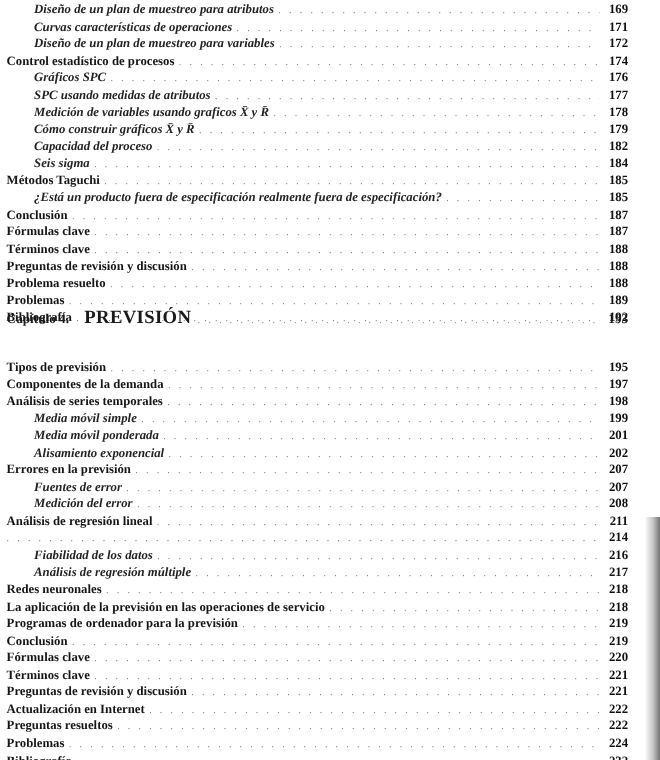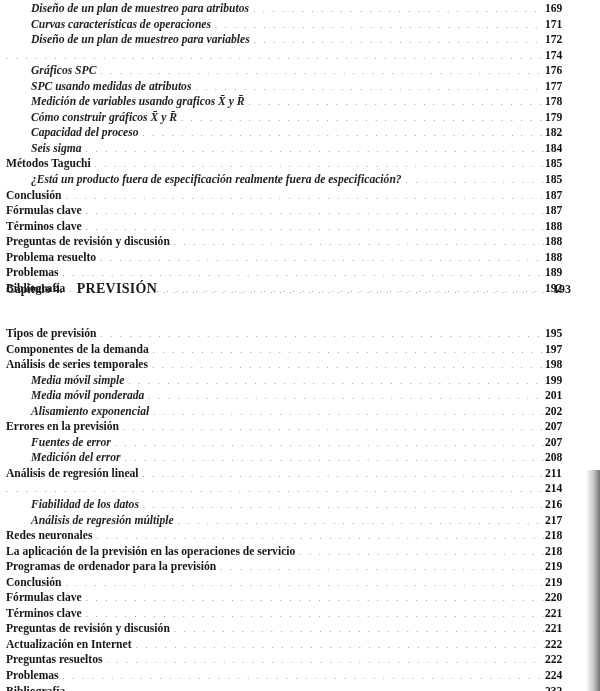--- a/index.html
+++ b/index.html
@@ -31,7 +31,7 @@
       content: ". . . . . . . . . . . . . . . . . . . . . . . . . . . . . . . . . . . . . . . . . . . . . . . . . . . . . . . . . . . . . . . . . . . . . . . . . . . . . . . . . . . . . . . . . . . . . . . . . . . . . . . . . . . . . . . . . . . . .";
     }
     .row .p {
-      flex: 0 0 26px; text-align: left; font-weight: bold; color: #111;
+      flex: 0 0 26px; text-align: right; font-weight: bold; color: #111;
     }
     .chapter {
       position: absolute; left: 6px; top: 280px; width: 565px;

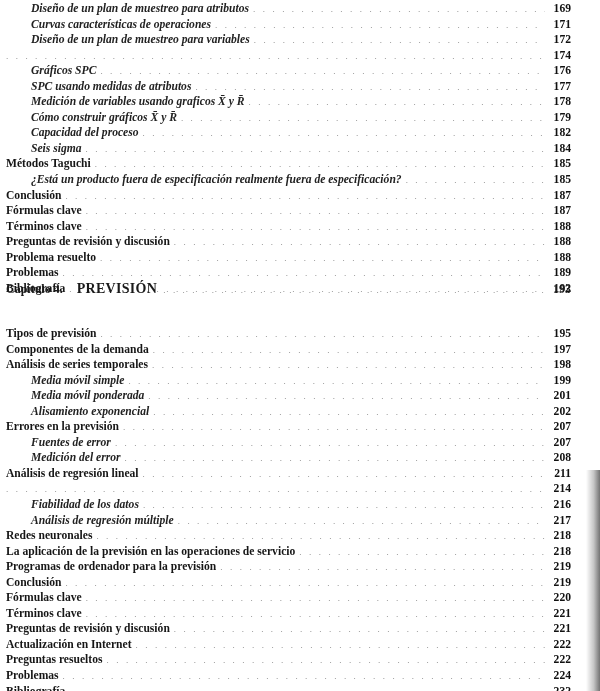--- a/index.html
+++ b/index.html
@@ -74,6 +74,7 @@
         <span class="p">172</span>
       </div>
       <div class="row main">
+        <span class="t">Control estadístico de procesos</span>
         <span class="dots"></span>
         <span class="p">174</span>
       </div>

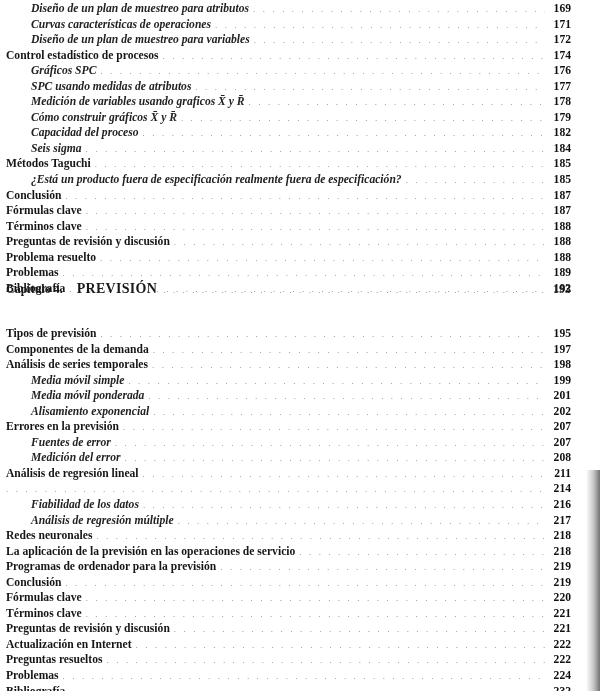--- a/index.html
+++ b/index.html
@@ -39,7 +39,7 @@
       font-size: 12px; font-weight: bold; white-space: nowrap;
     }
     .chapter .lbl { padding-right: 14px; }
-    .chapter .name { padding-right: 6px; font-size: 14px; letter-spacing: 0.3px; }
+    .chapter .name { padding-right: 6px; font-size: 17px; letter-spacing: 0.3px; }
     .chapter .dots {
       flex: 1 1 auto; overflow: hidden; color: #777; font-size: 9px;
       letter-spacing: 2.6px; font-weight: normal;

